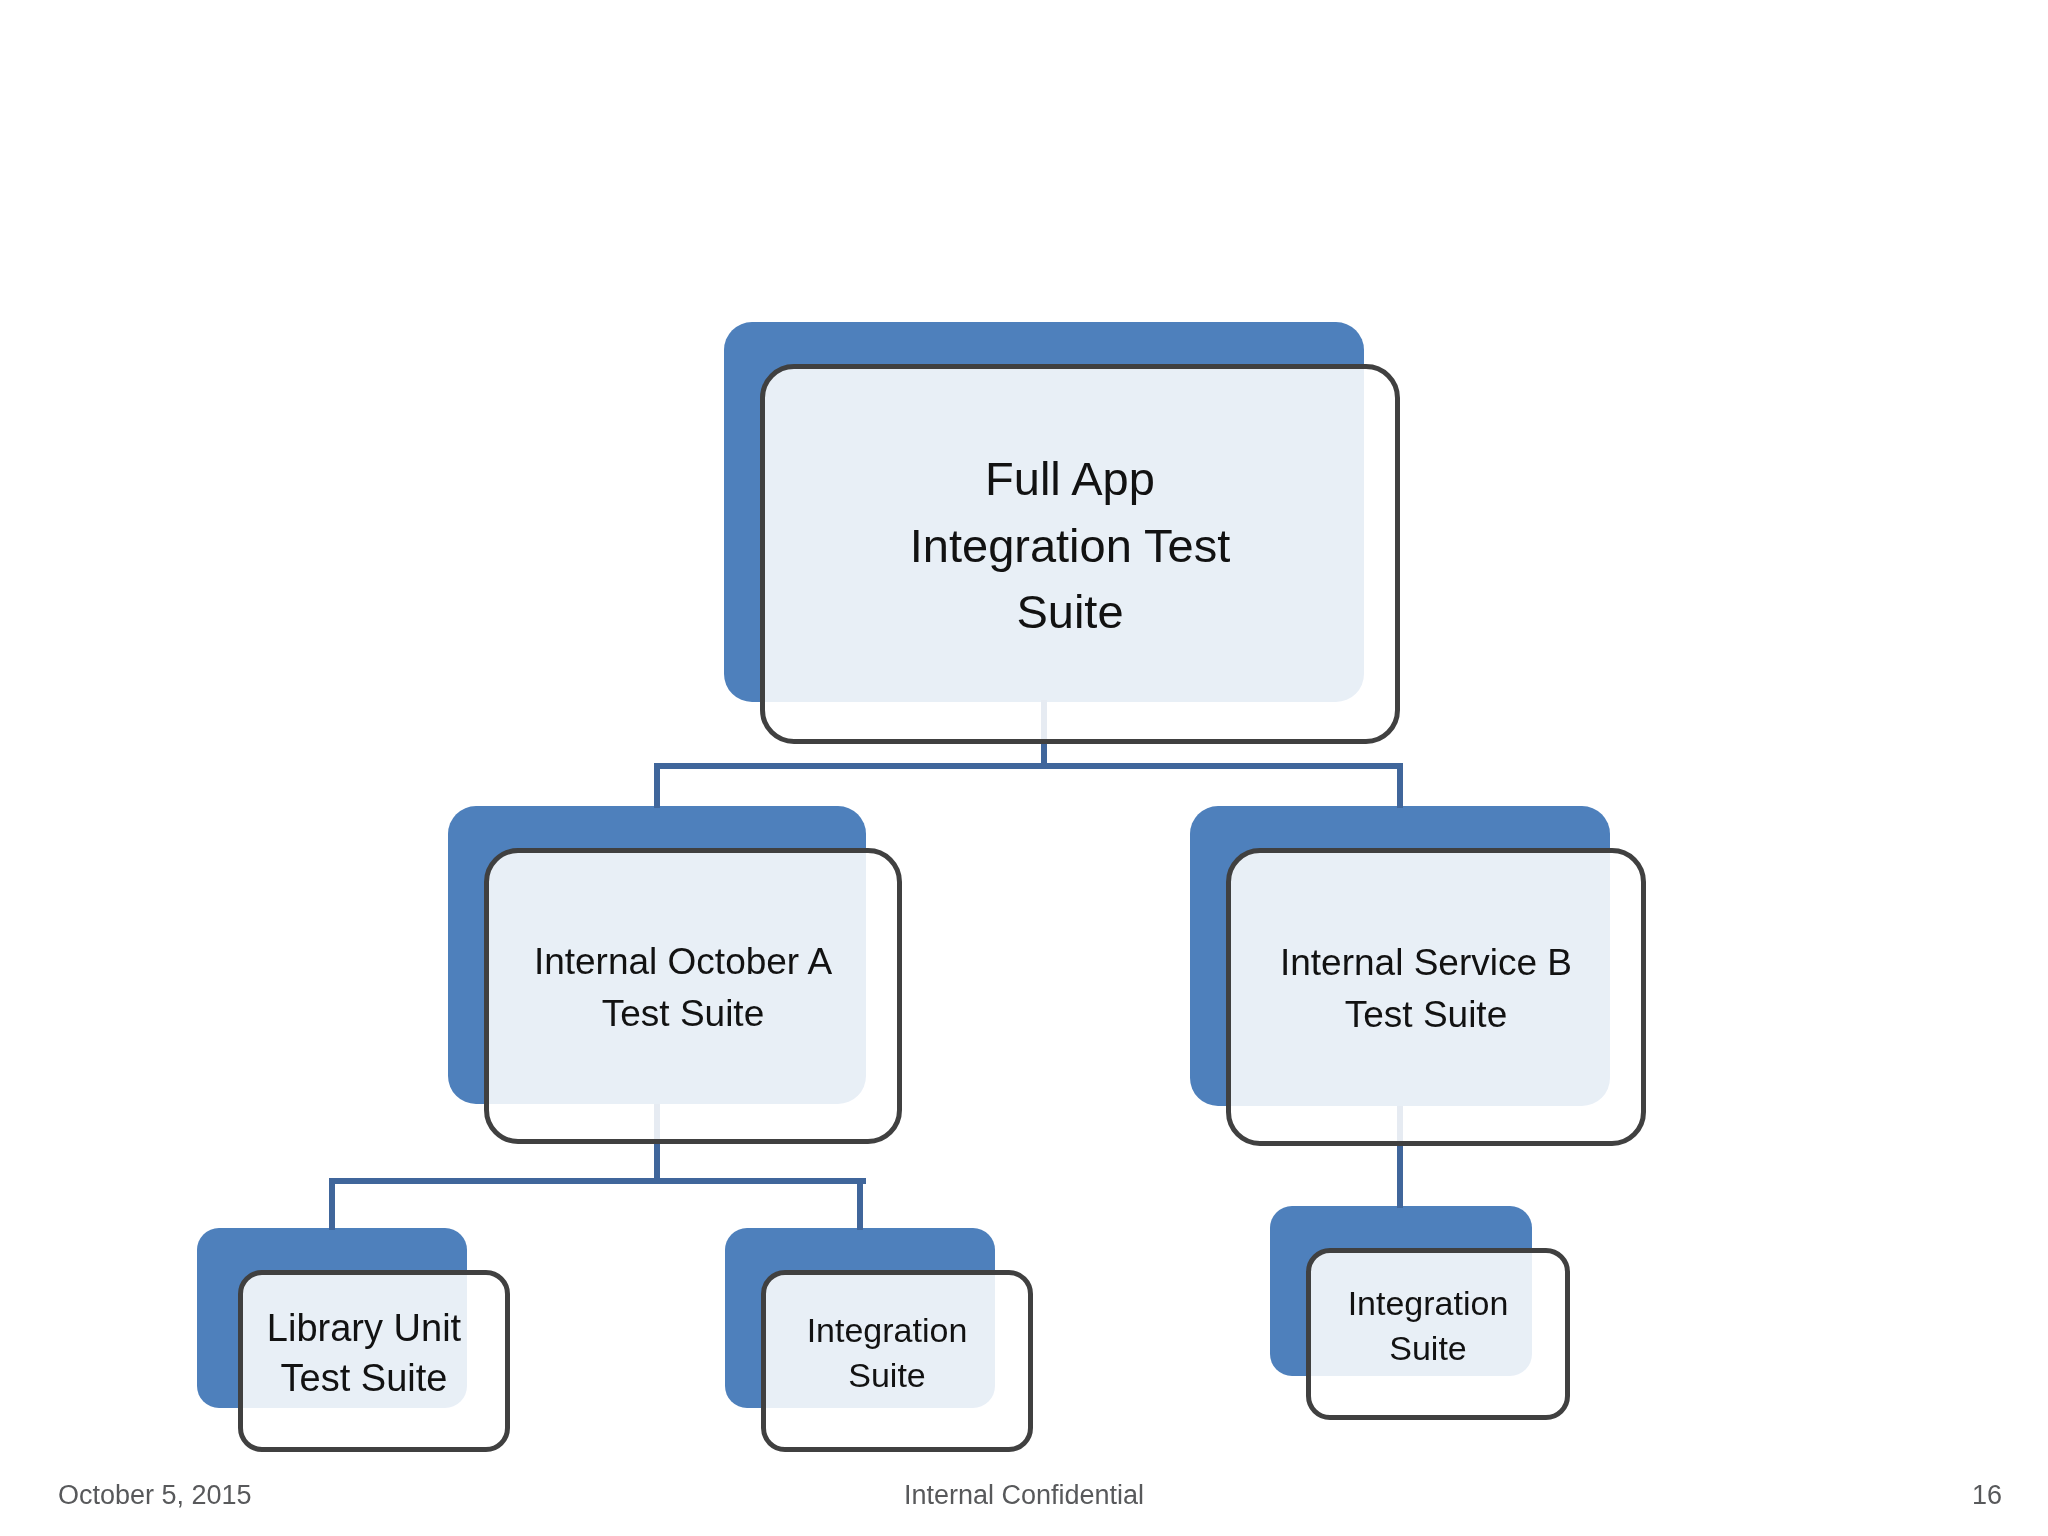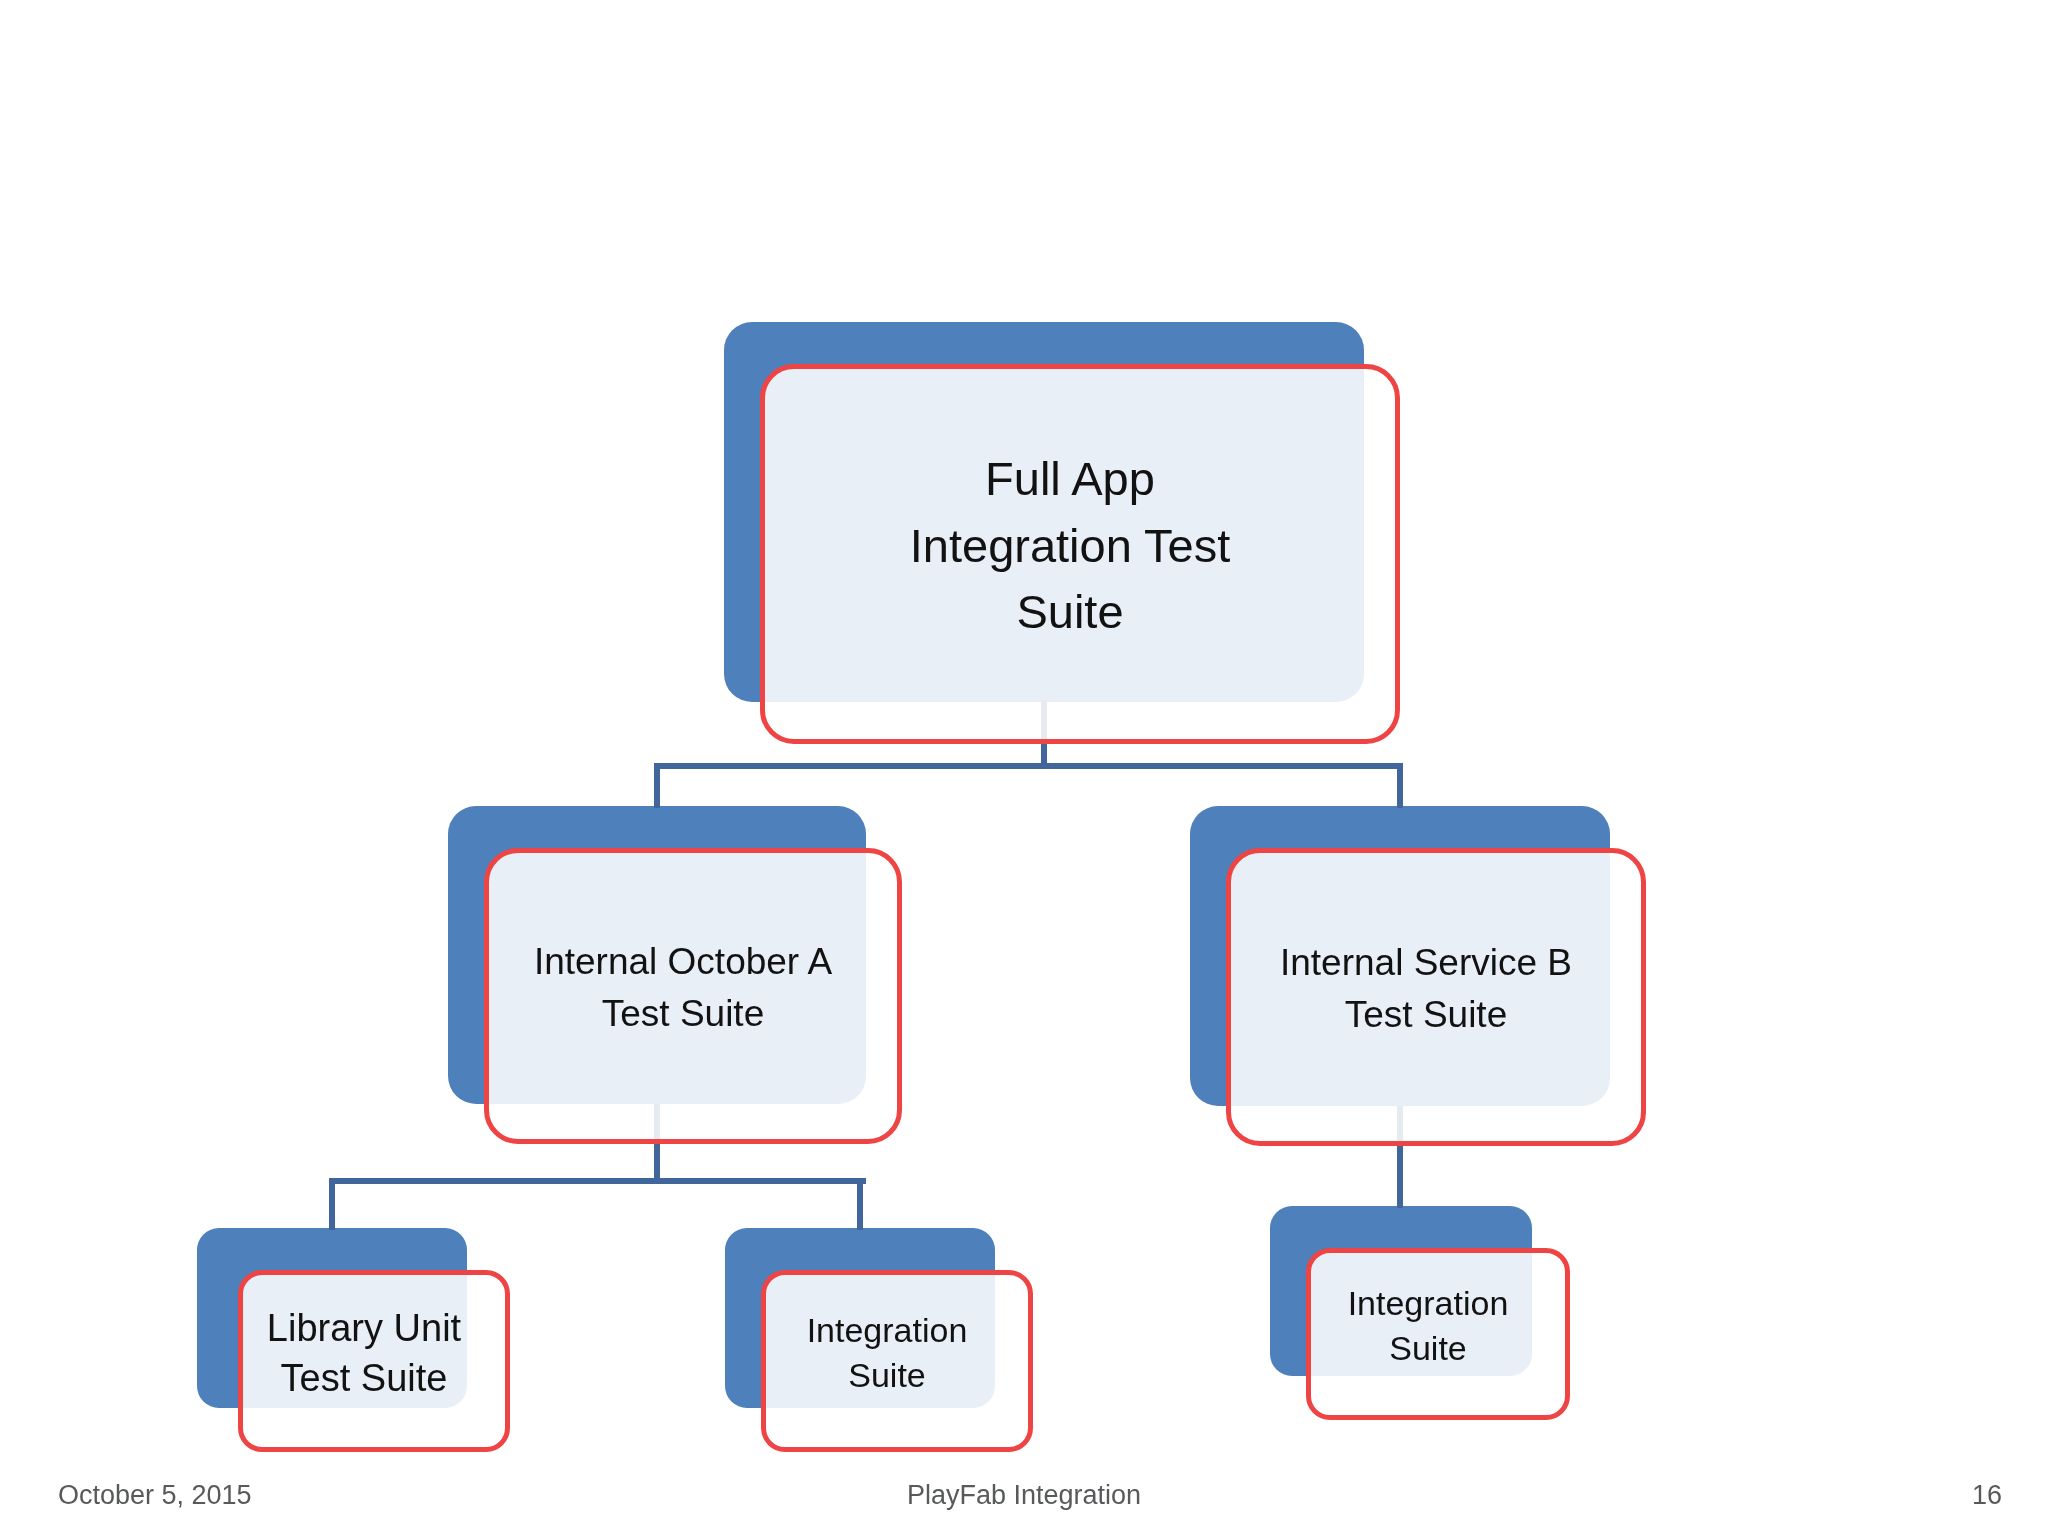--- a/index.html
+++ b/index.html
@@ -32,7 +32,7 @@
   }
   .node-front{
     position:absolute;background:rgba(255,255,255,0.87);
-    border:5px solid #ef4444;border-radius:34px;z-index:3;
+    border:5px solid #404040;border-radius:34px;z-index:3;
     display:flex;align-items:center;justify-content:center;
     text-align:center;color:#121212;box-sizing:border-box;
   }

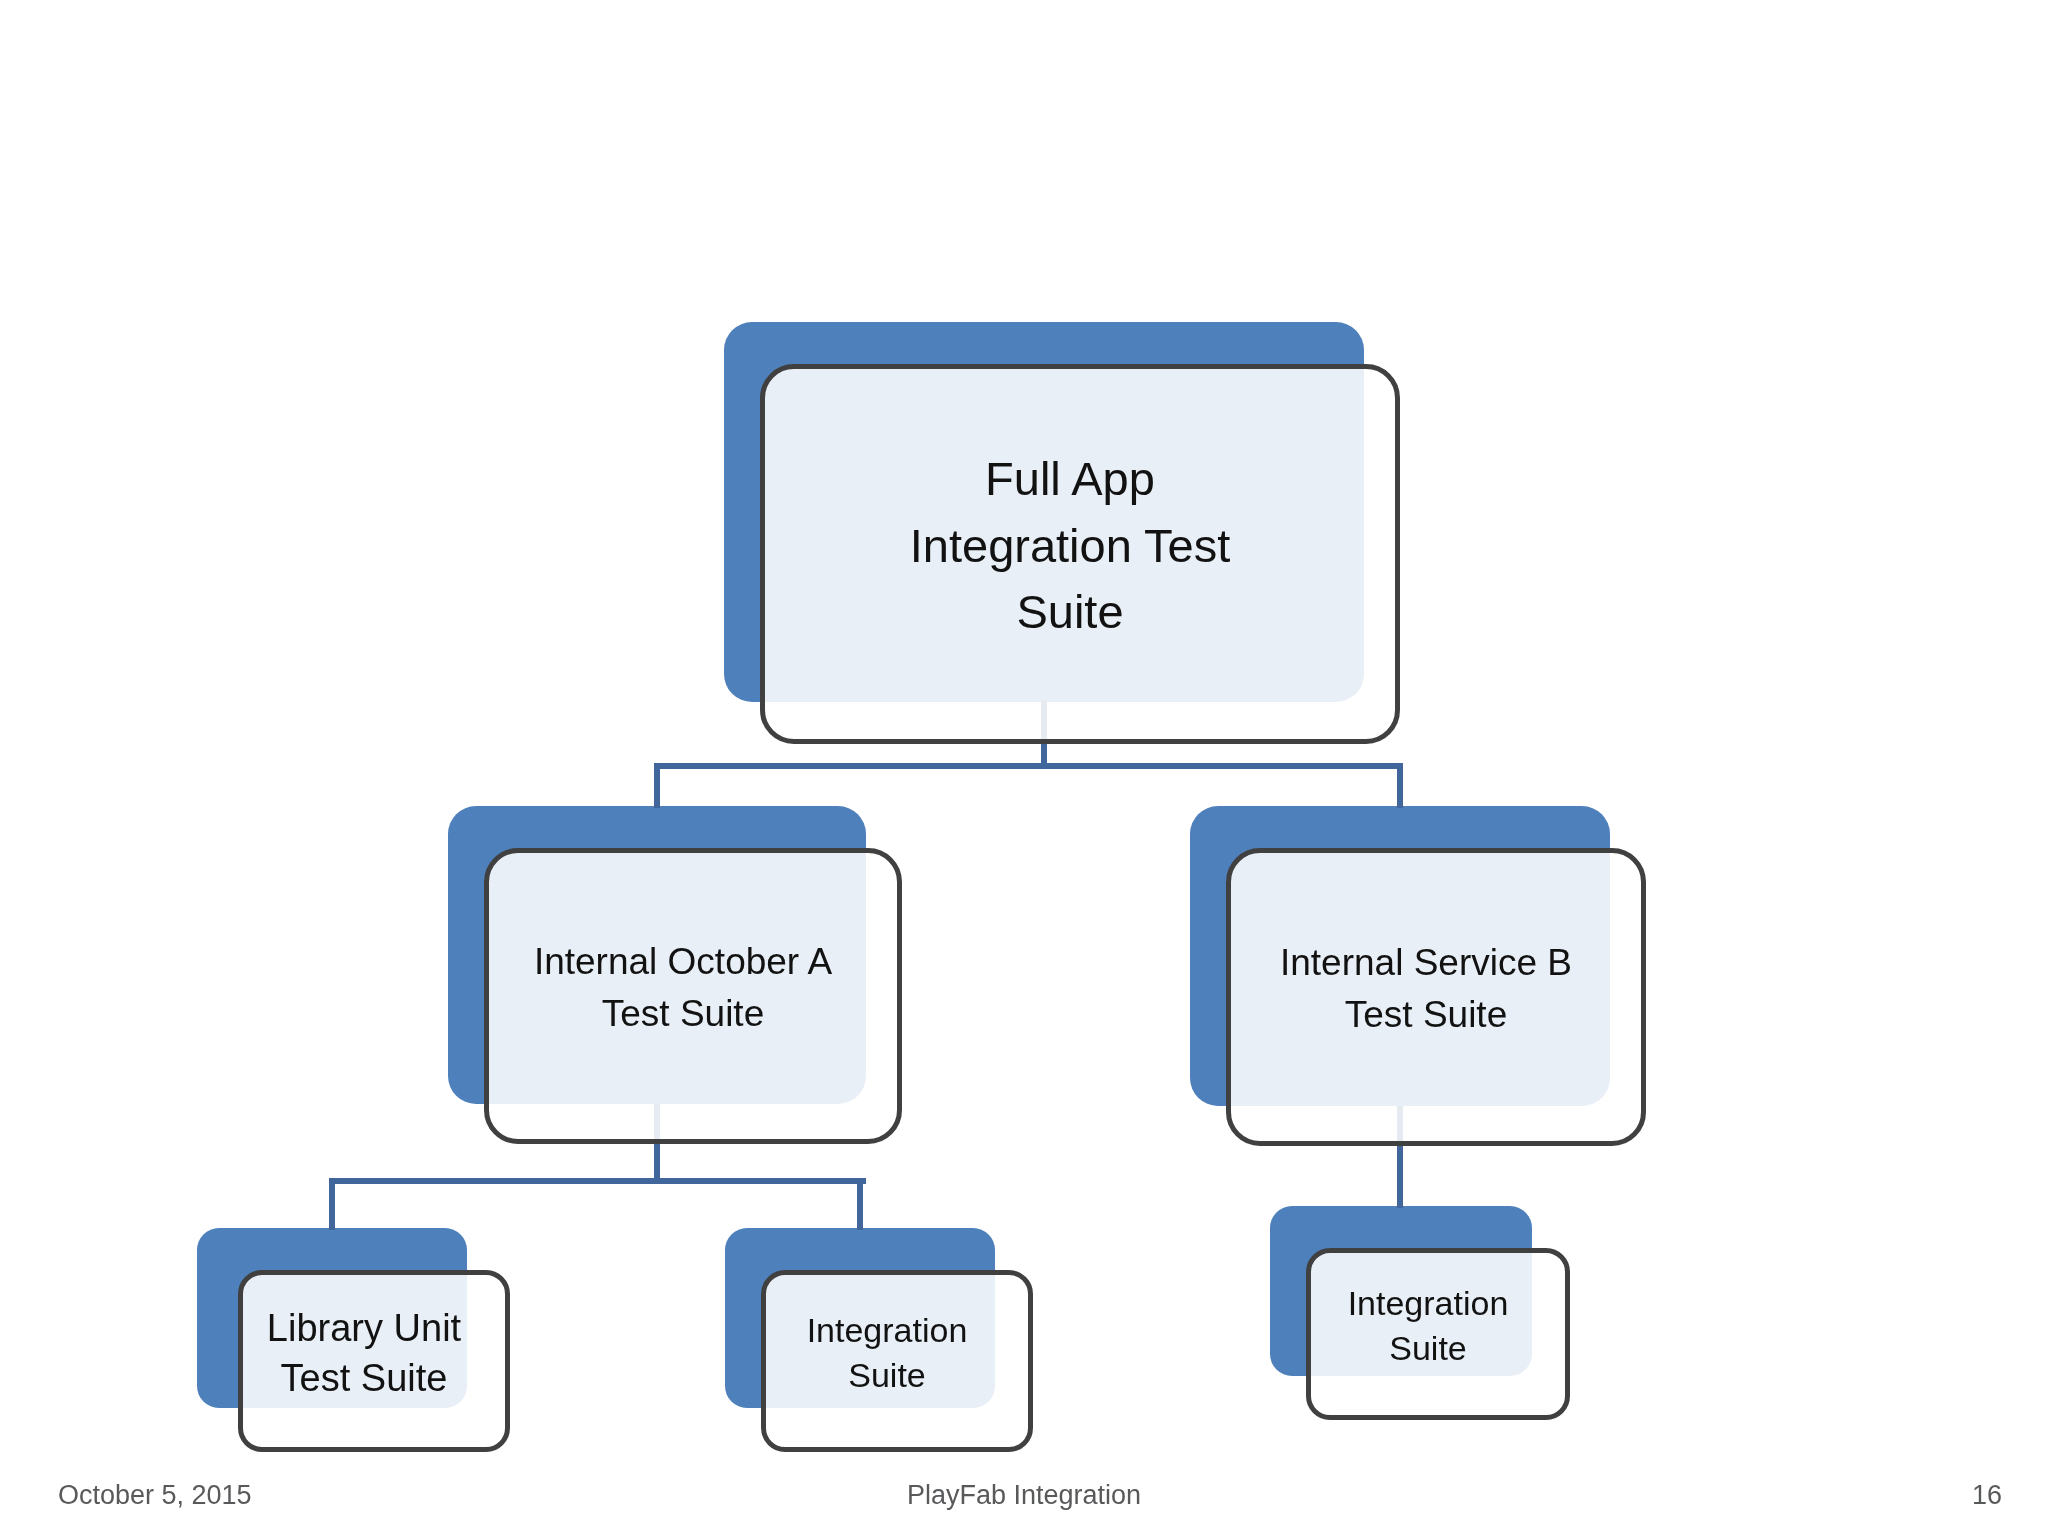--- a/index.html
+++ b/index.html
@@ -134,7 +134,7 @@
   </div>
 
   <div class="footer-text footer-date">October 5, 2015</div>
-  <div class="footer-text footer-center">PlayFab Integration</div>
+  <div class="footer-text footer-center">Internal Confidential</div>
   <div class="footer-text footer-page">16</div>
 
 </div>

